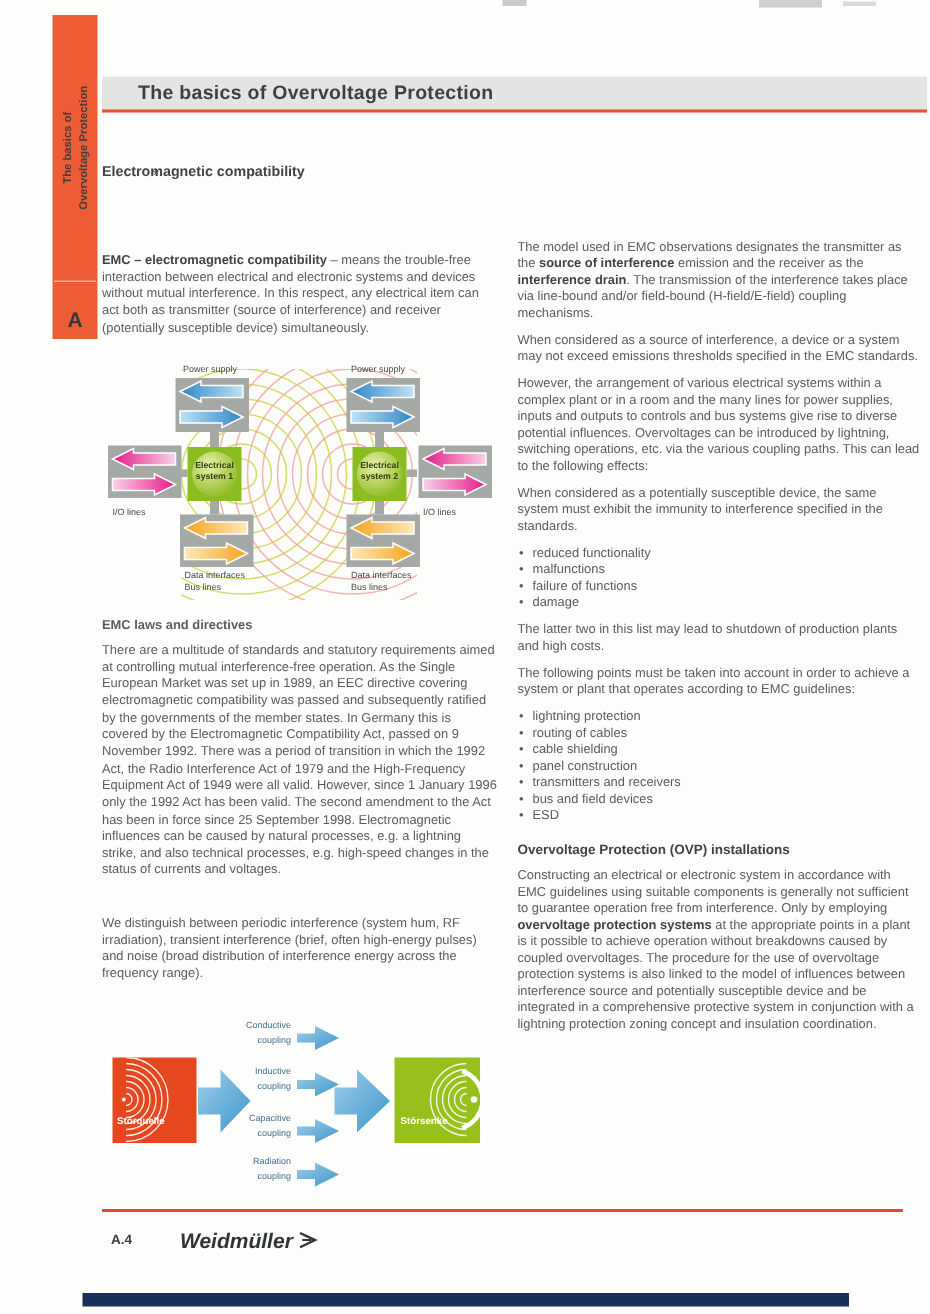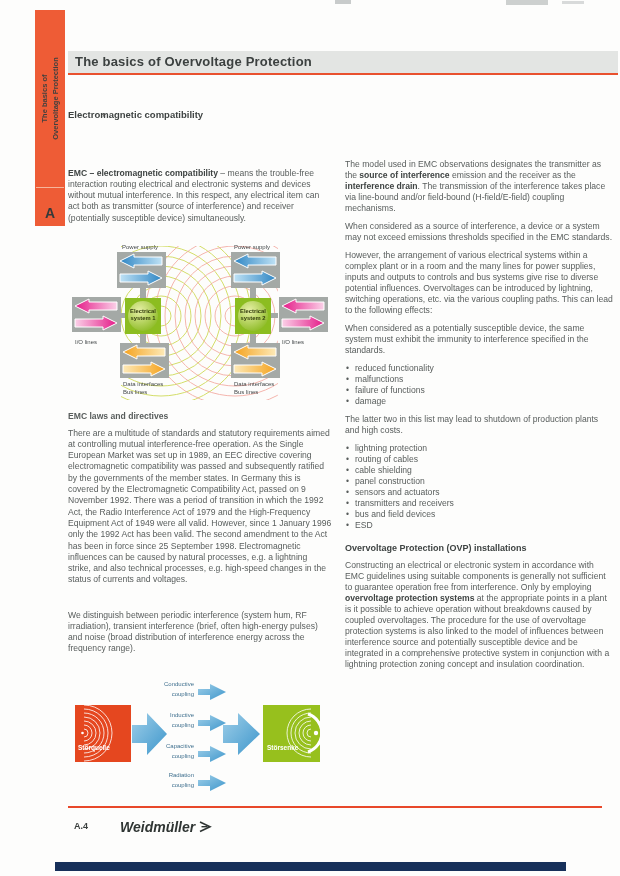--- a/index.html
+++ b/index.html
@@ -18,7 +18,7 @@
 
   
   .titlebar{position:absolute;left:68px;top:51px;width:550px;height:22px;background:#e3e5e3;border-bottom:2px solid #e9512e;}
-  .titlebar .t{font-size:13px;font-weight:bold;color:#3c4140;line-height:22px;padding-left:7px;letter-spacing:.2px;}
+  .titlebar .t{font-size:13px;font-weight:bold;color:#3c4140;line-height:22px;padding-left:24px;letter-spacing:.2px;}
   .subtitle{position:absolute;left:68px;top:90px;font-size:9.5px;font-weight:bold;color:#3f4443;margin-top:19px;}
   .fnmark{position:absolute;left:102px;top:112px;font-size:10px;color:#4a4a4a;}
 

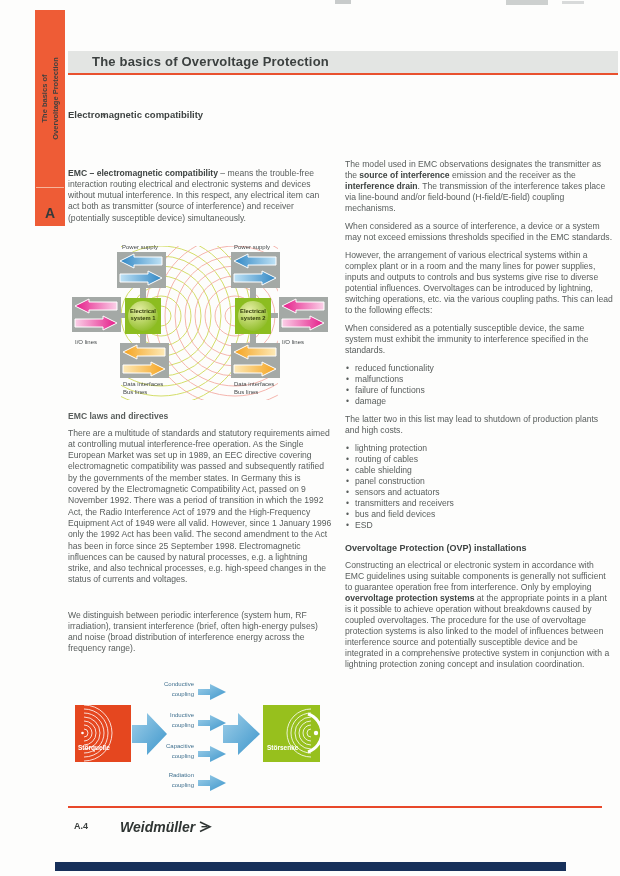--- a/index.html
+++ b/index.html
@@ -83,7 +83,7 @@
   <div class="subtitle">Electromagnetic compatibility</div>
   <div class="fnmark">*</div>
 
-  <p class="col abs intro"><span class="b">EMC – electromagnetic compatibility</span><span> – means the trouble-free interaction routing electrical and electronic systems and devices without mutual interference. In this respect, any electrical item can act both as transmitter (source of interference) and receiver (potentially susceptible device) simultaneously.</span></p>
+  <p class="col abs intro"><span class="b">EMC – electromagnetic compatibility</span><span> – means the trouble-free interaction between electrical and electronic systems and devices without mutual interference. In this respect, any electrical item can act both as transmitter (source of interference) and receiver (potentially susceptible device) simultaneously.</span></p>
 
   <div class="diag d1">
     <svg width="263" height="154" viewBox="0 0 263 154">

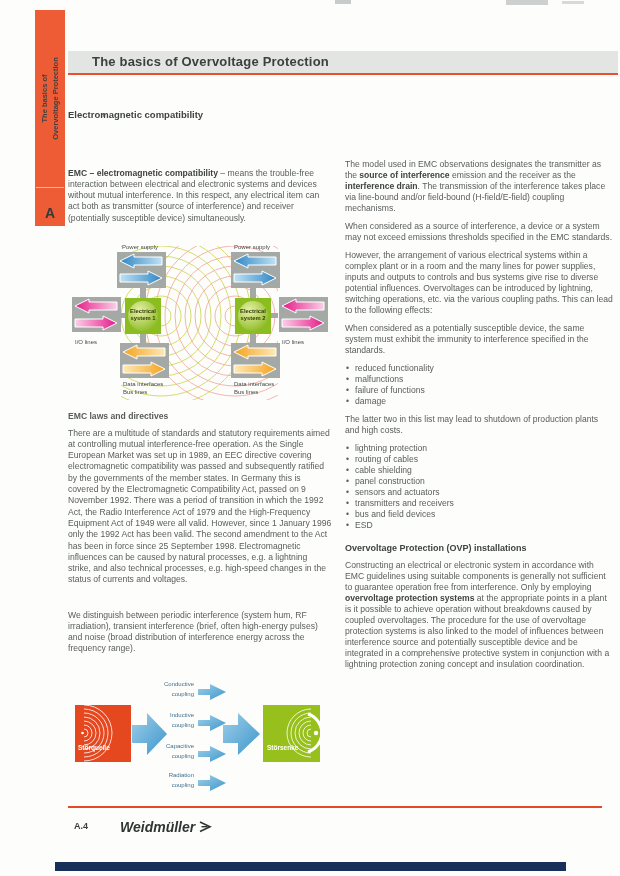--- a/index.html
+++ b/index.html
@@ -306,6 +306,7 @@
       <li>damage</li>
     </ul>
     <p>The latter two in this list may lead to shutdown of production plants and high costs.</p>
+    <p>The following points must be taken into account in order to achieve a system or plant that operates according to EMC guidelines:</p>
     <ul class="dots">
       <li>lightning protection</li>
       <li>routing of cables</li>

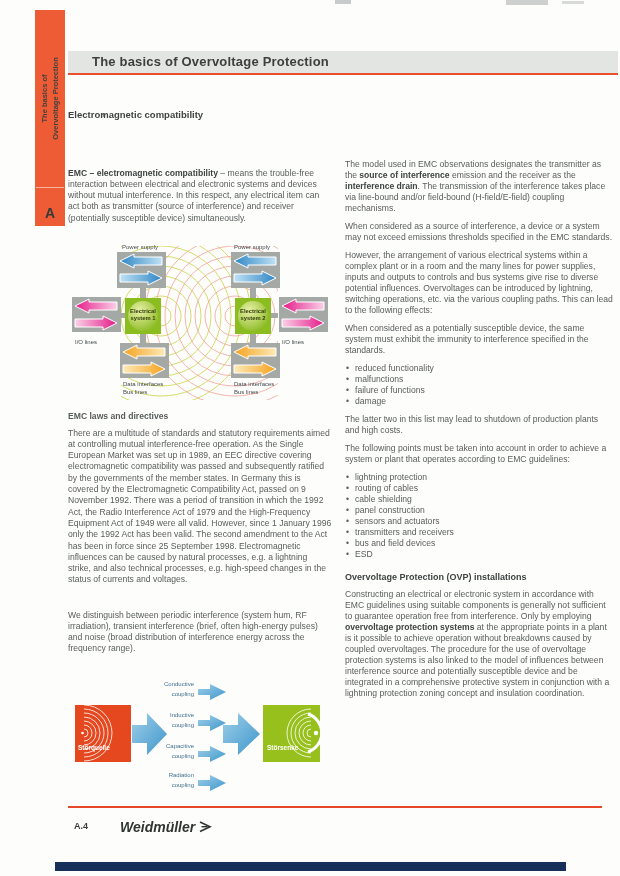--- a/index.html
+++ b/index.html
@@ -312,7 +312,6 @@
       <li>routing of cables</li>
       <li>cable shielding</li>
       <li>panel construction</li>
-      <li>sensors and actuators</li>
       <li>transmitters and receivers</li>
       <li>bus and field devices</li>
       <li>ESD</li>

